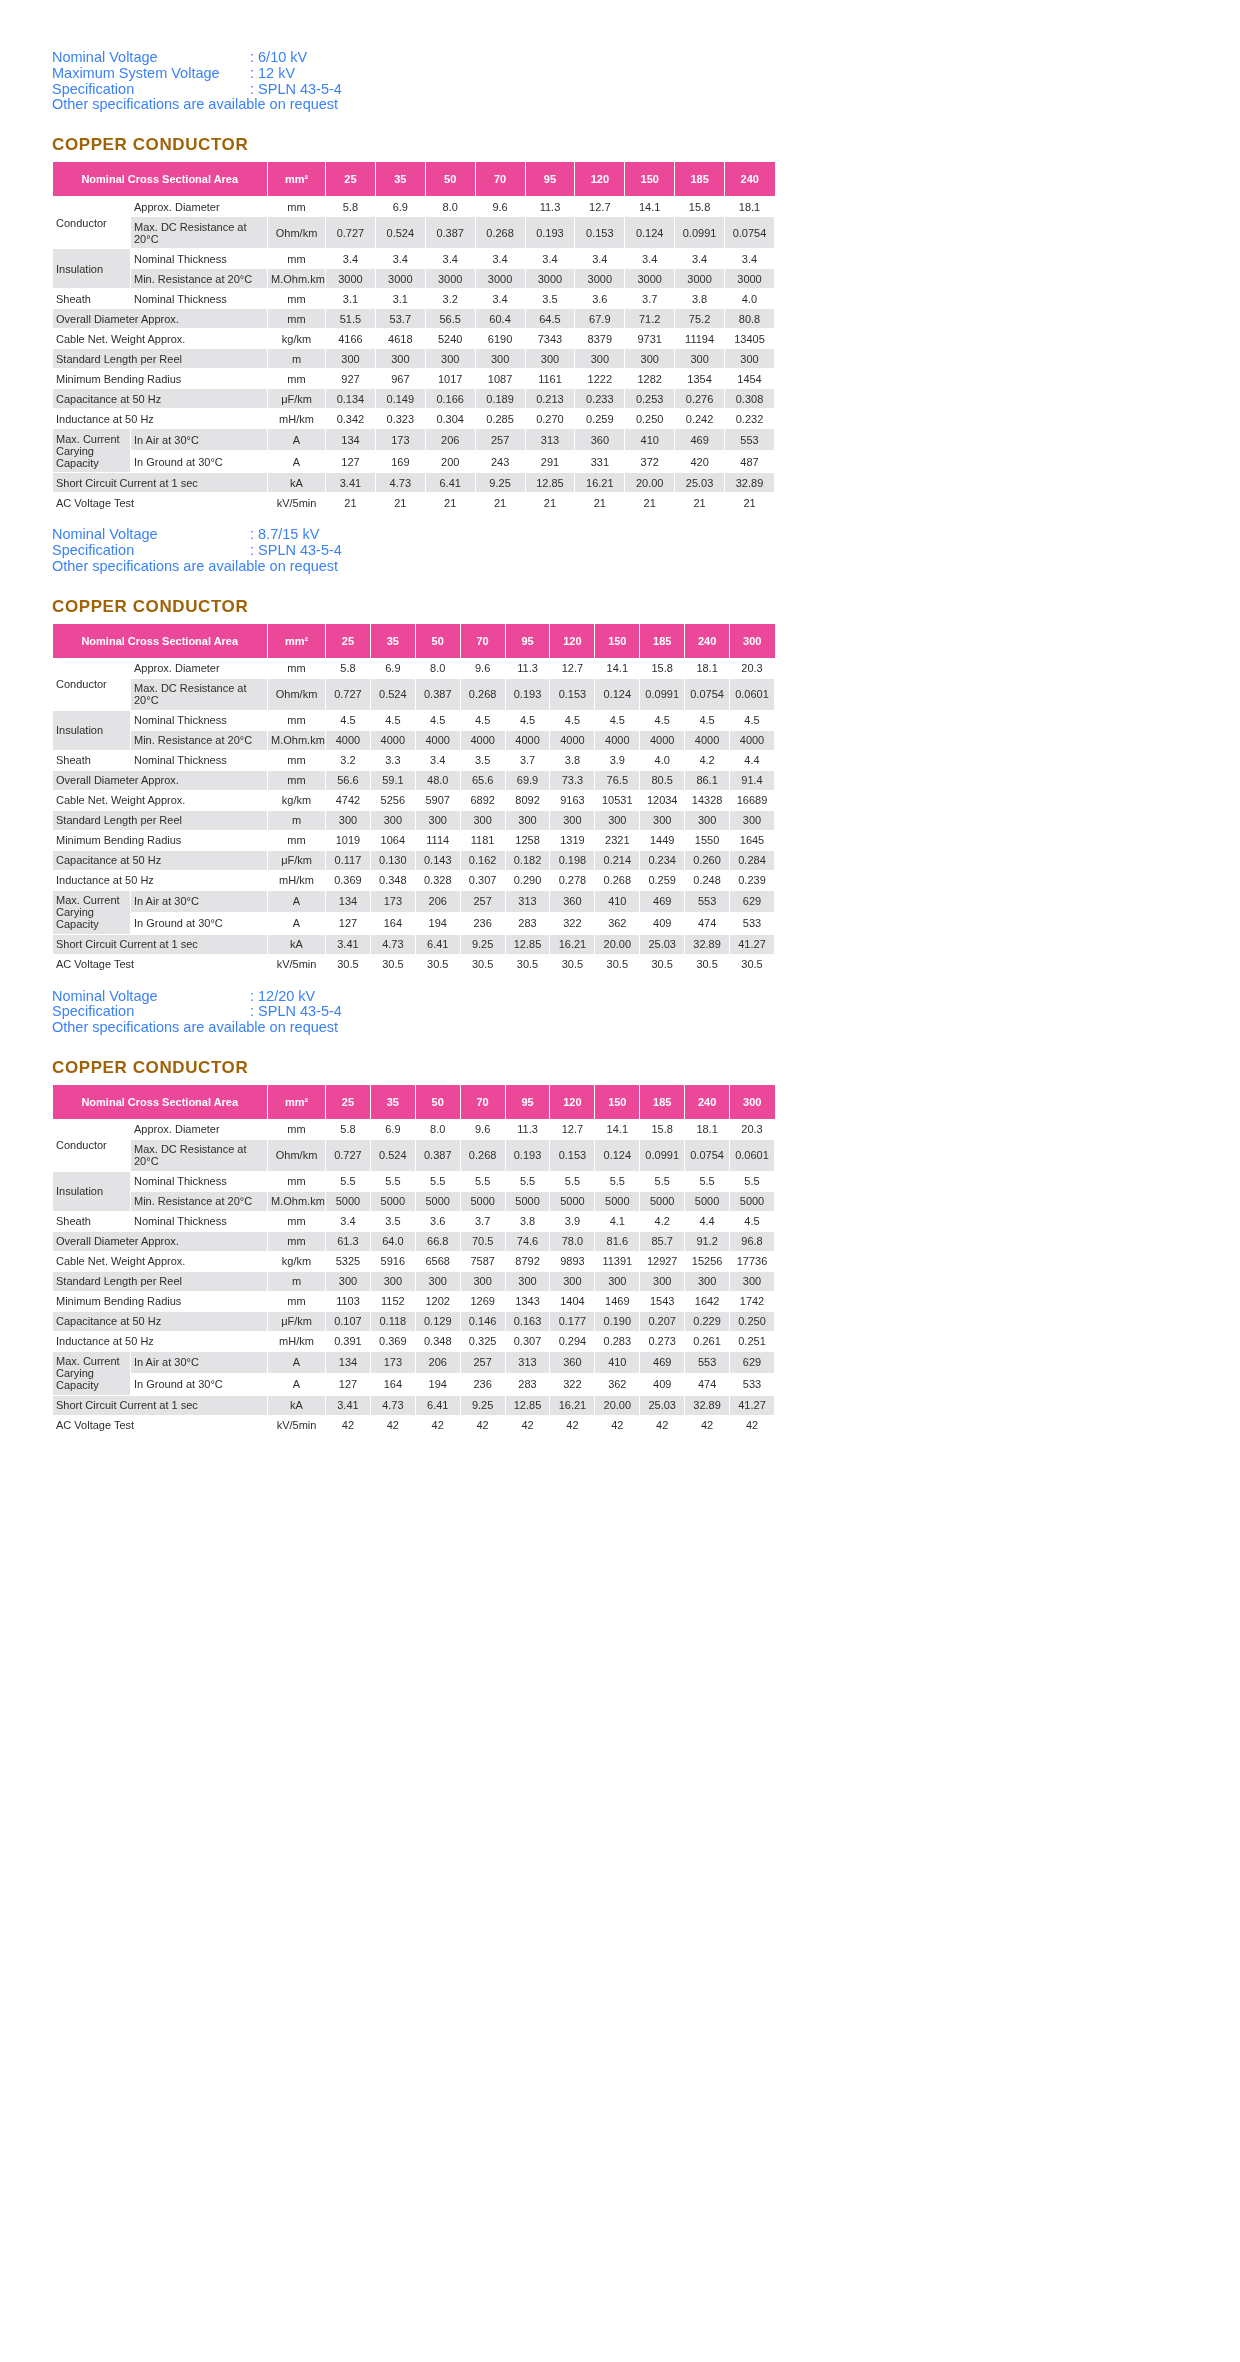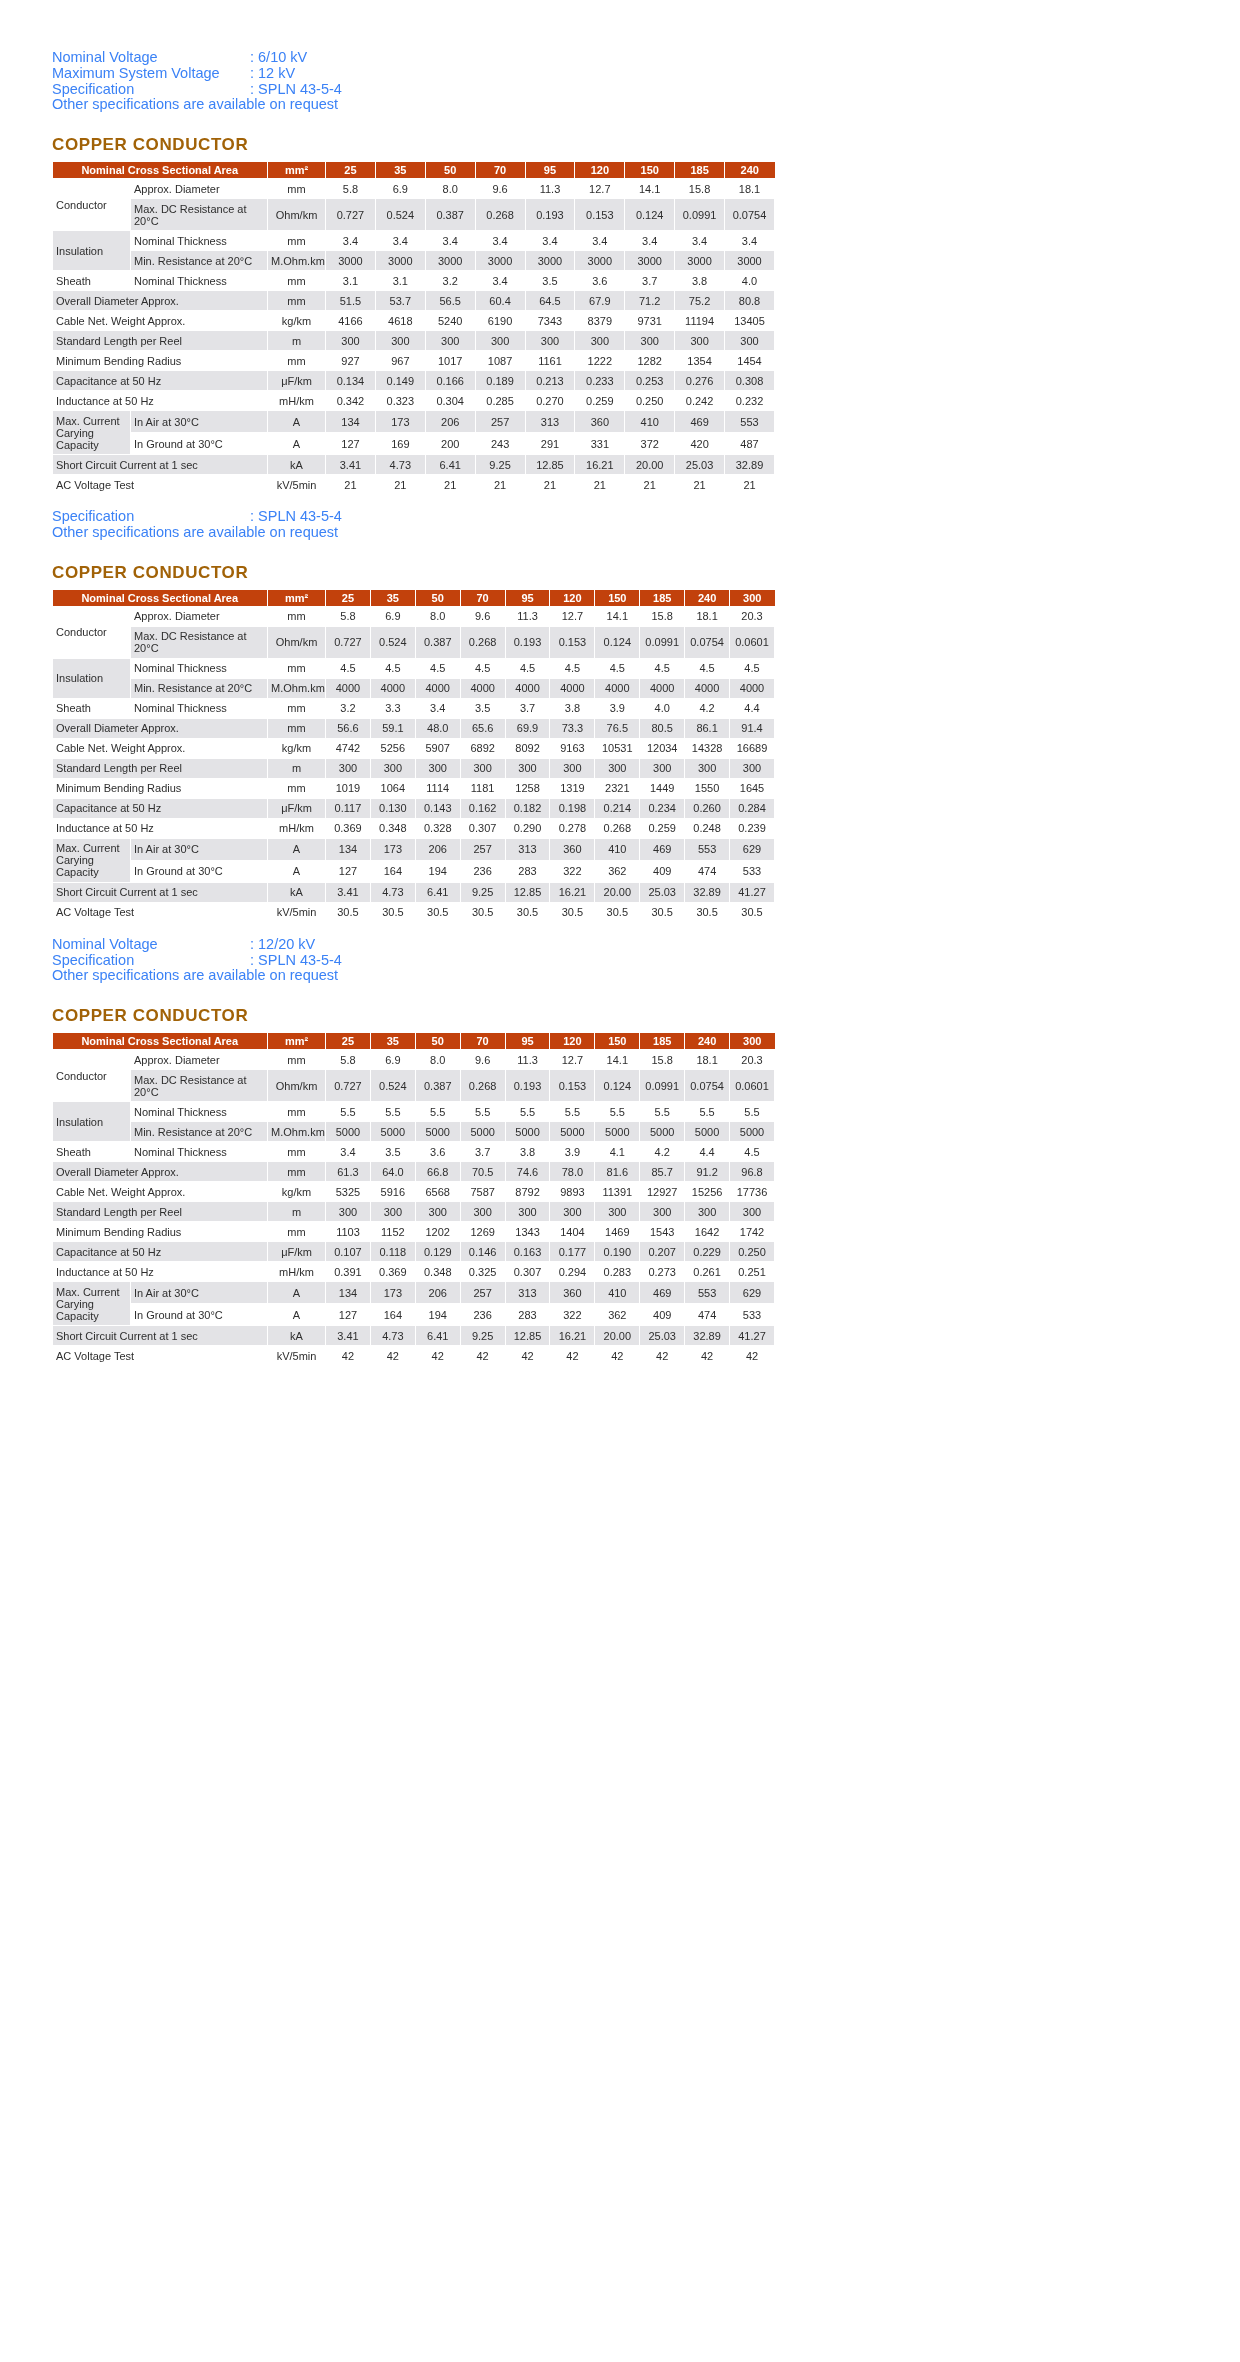--- a/index.html
+++ b/index.html
@@ -46,11 +46,11 @@
     color: #2e2e2e;
   }
   table.spec-table thead th {
-    background: #c2410c;
+    background: #ec4899;
     color: #ffffff;
     font-weight: 700;
     font-size: 11px;
-    padding: 2px 2px;
+    padding: 11px 2px;
     border-right: 1px solid #ffffff;
     text-align: center;
   }

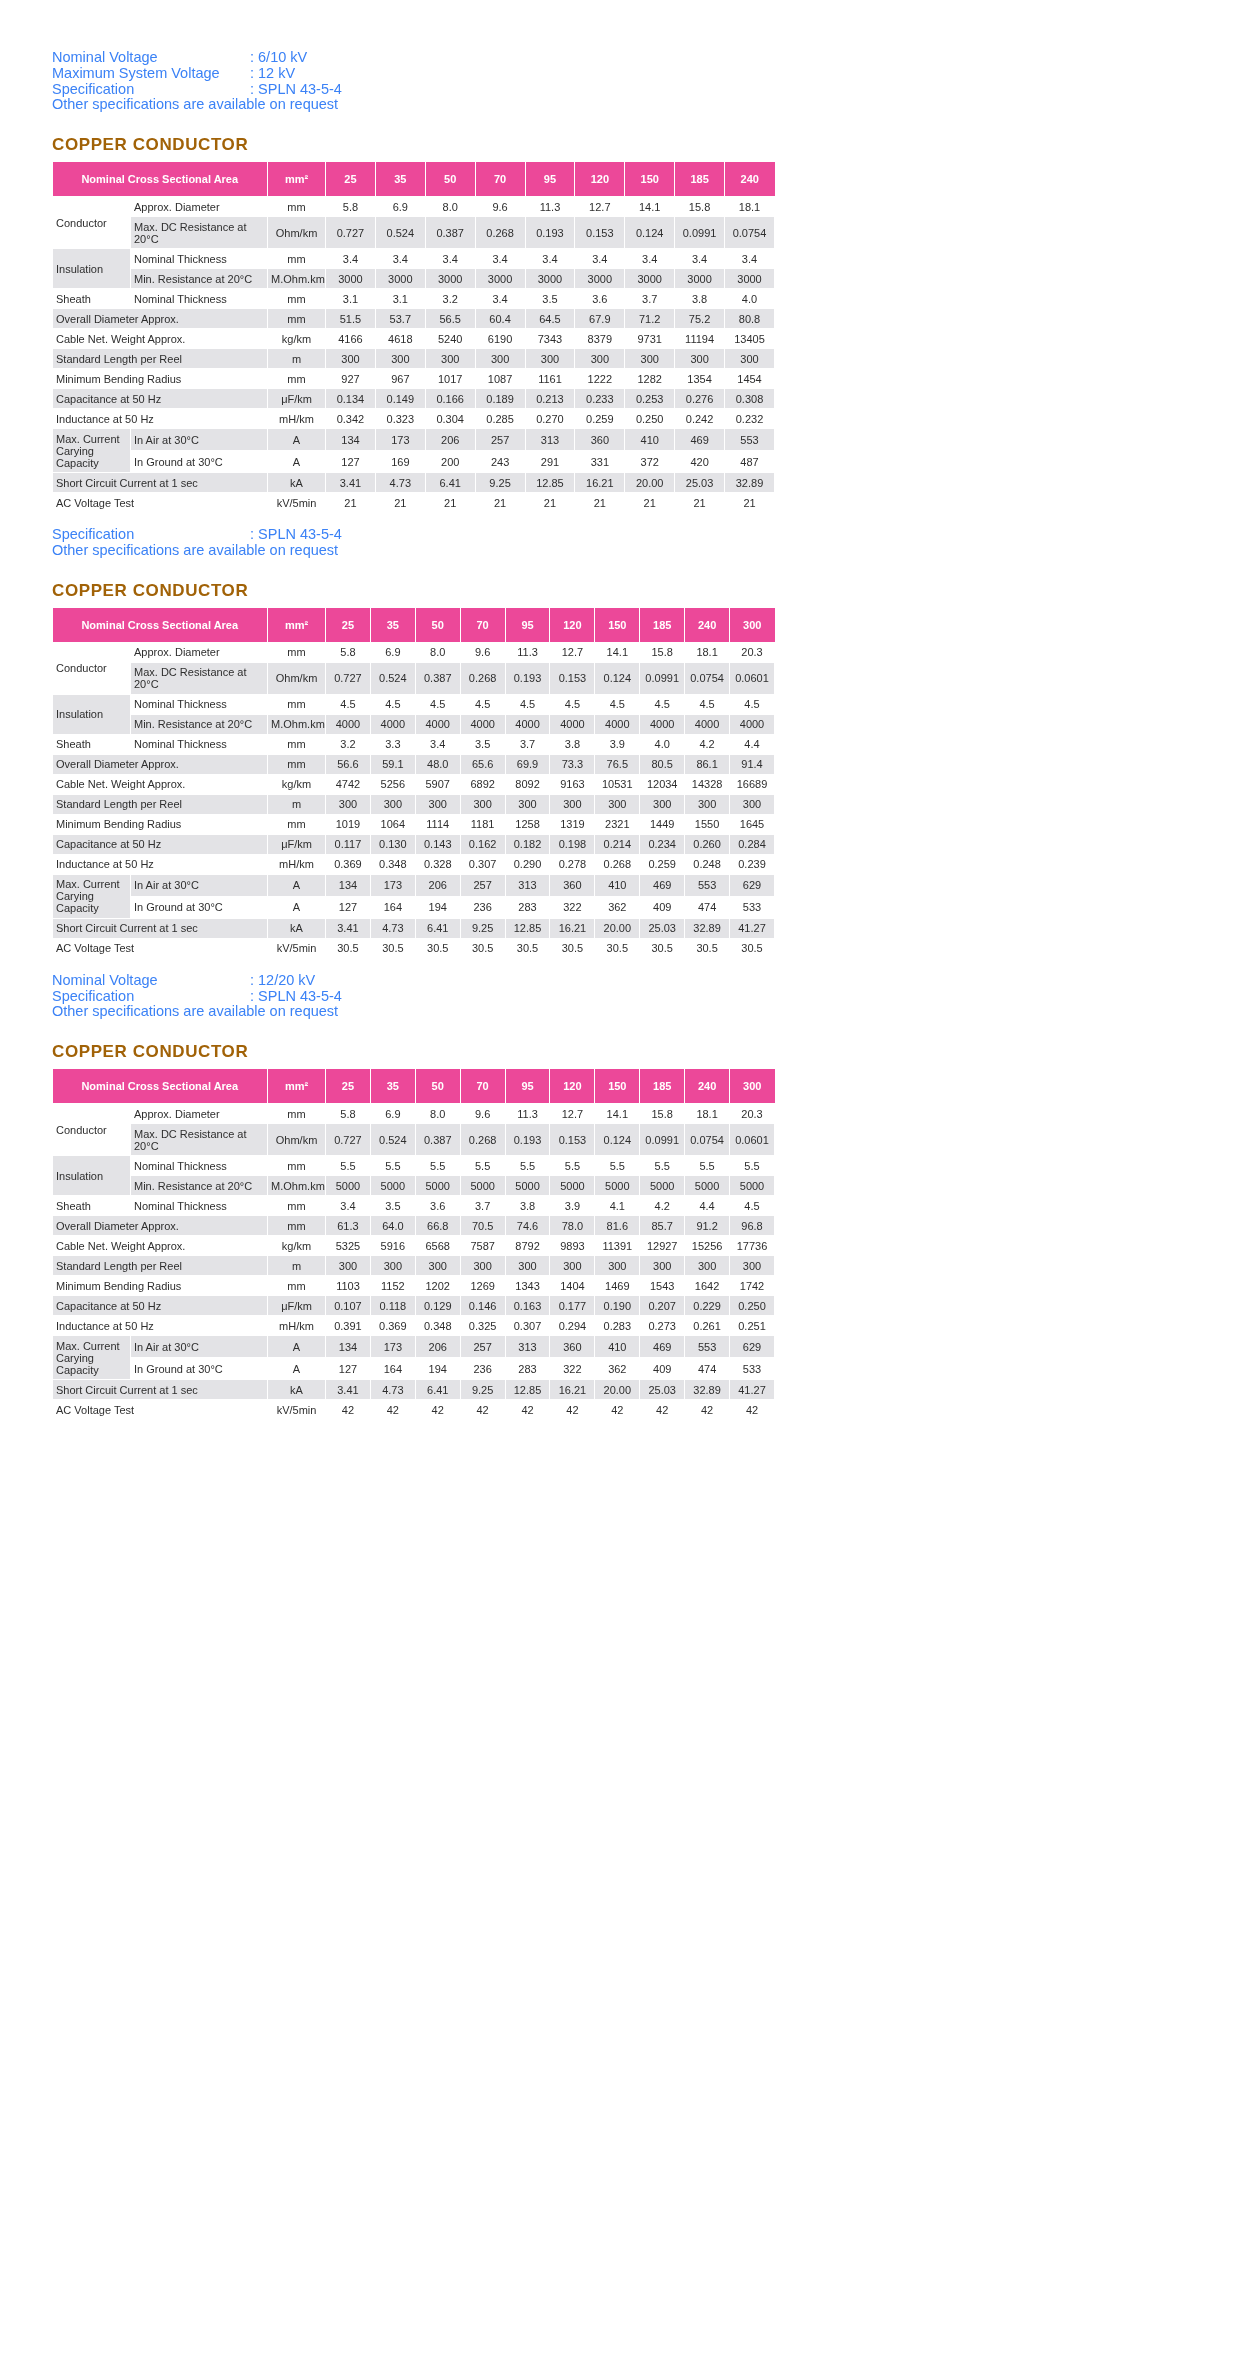--- a/index.html
+++ b/index.html
@@ -332,6 +332,7 @@
 
   <section class="spec-section">
     <div class="info-block">
+        <div class="info-line"><span class="info-label">Nominal Voltage</span><span class="info-value">: 8.7/15 kV</span></div>
         <div class="info-line"><span class="info-label">Specification</span><span class="info-value">: SPLN 43-5-4</span></div>
       </div>
     <div class="note">Other specifications are available on request</div>

